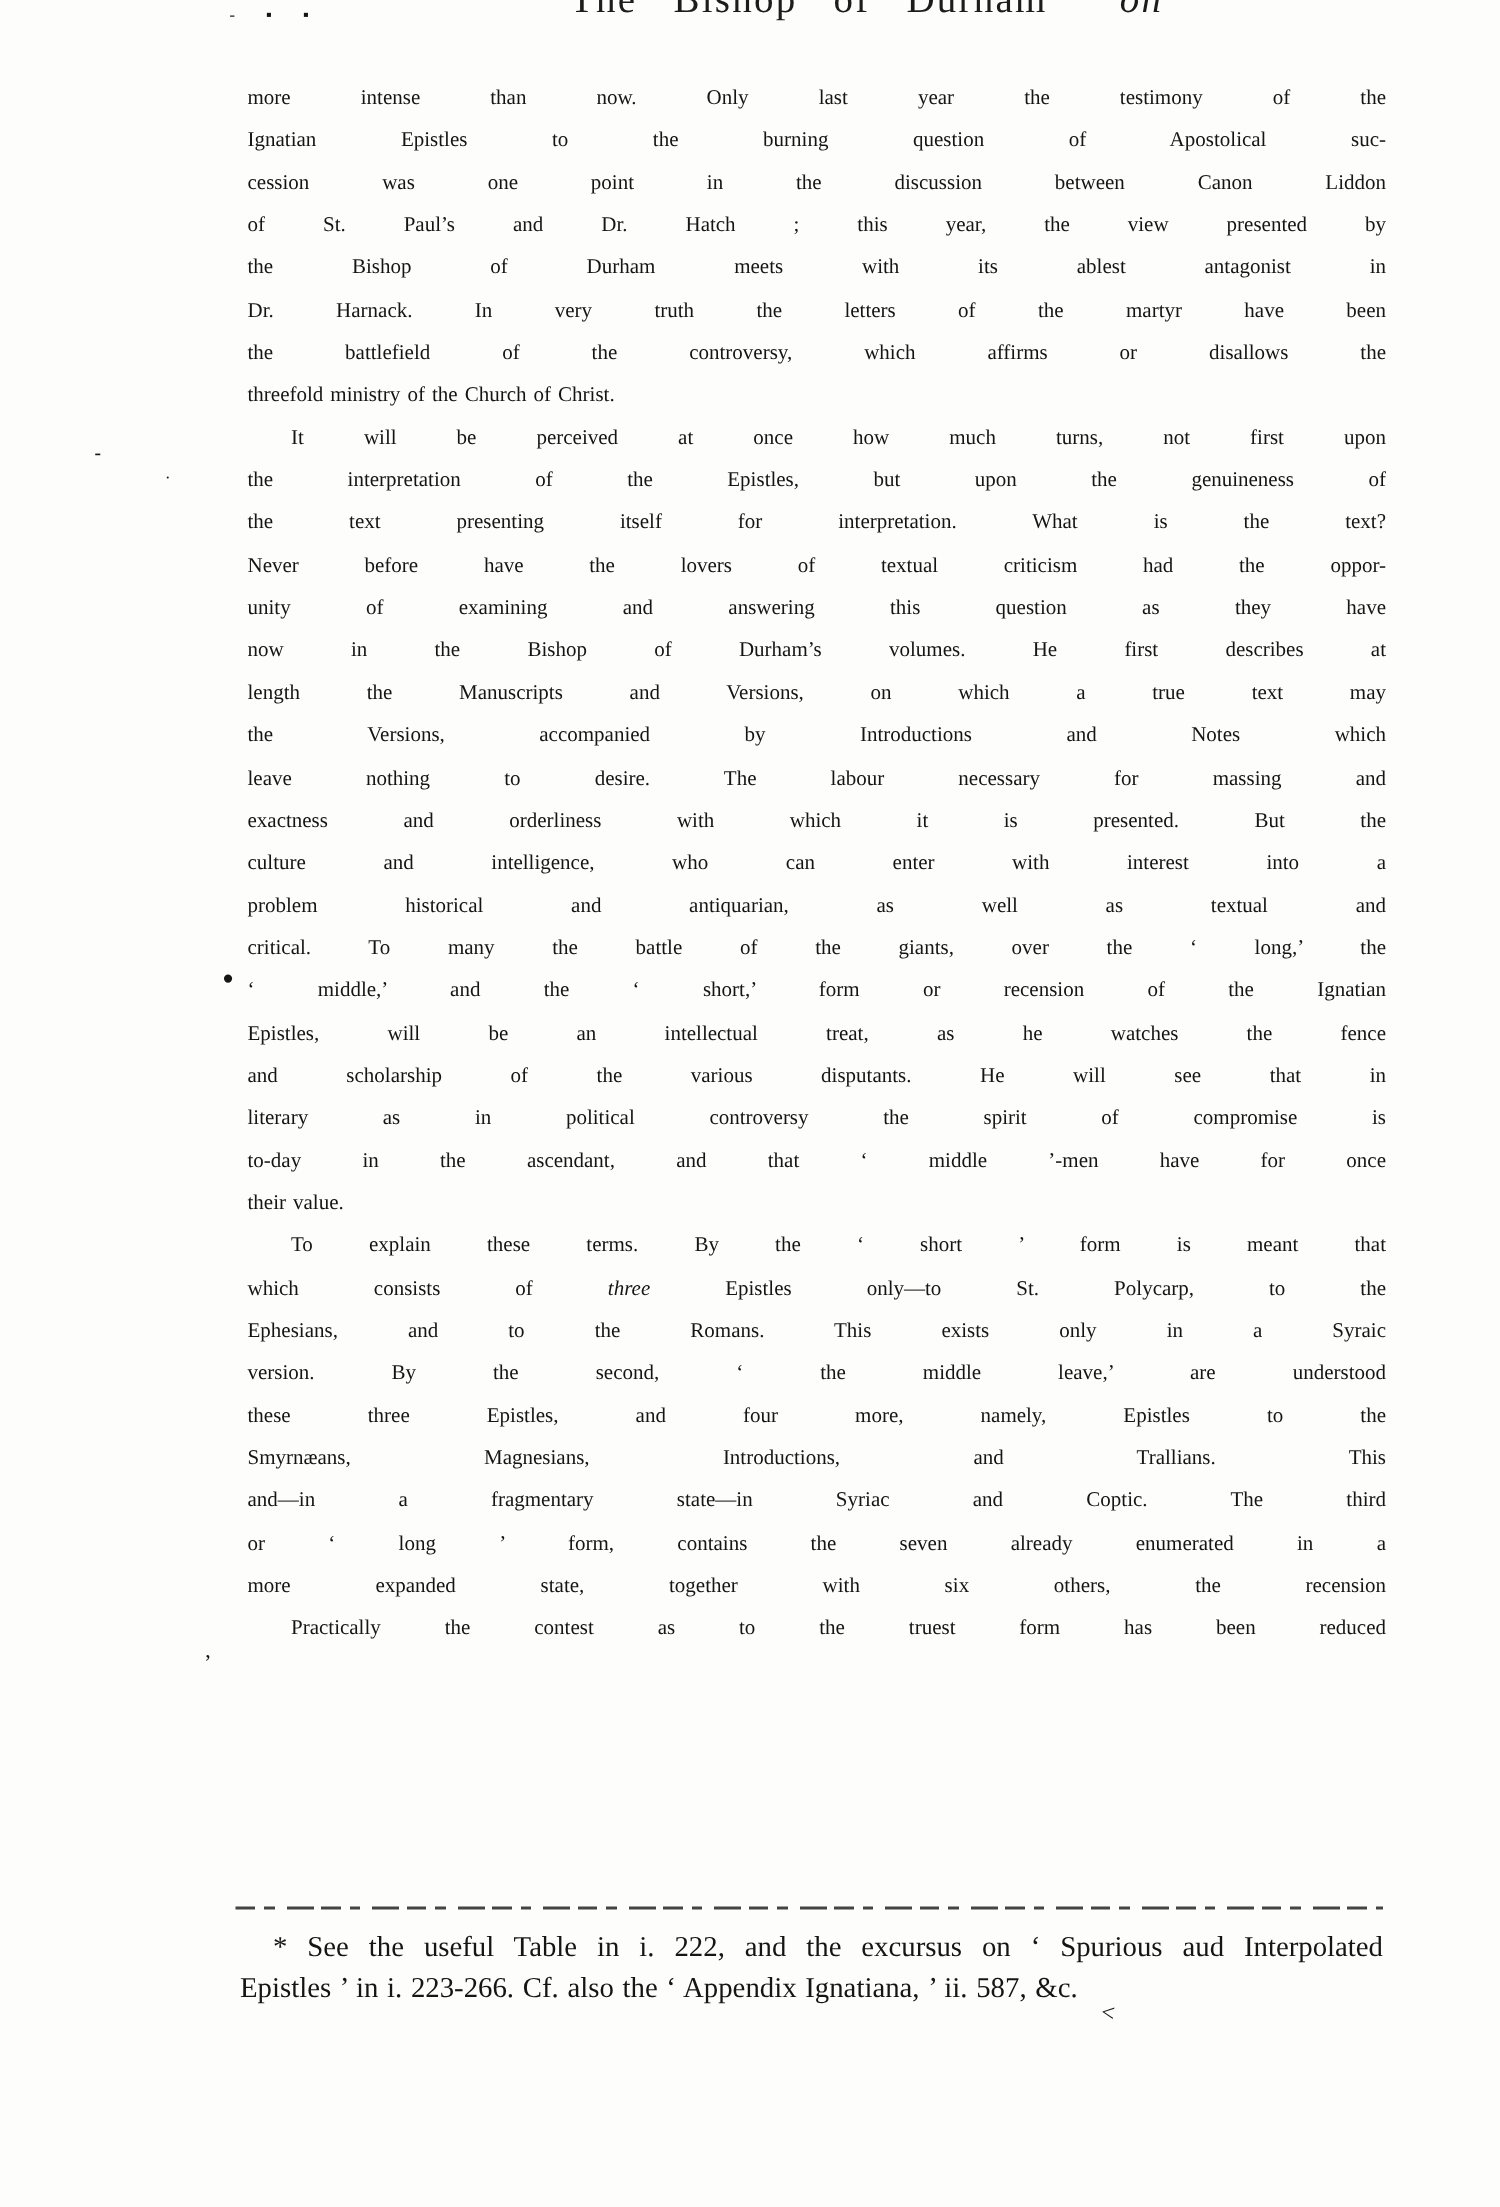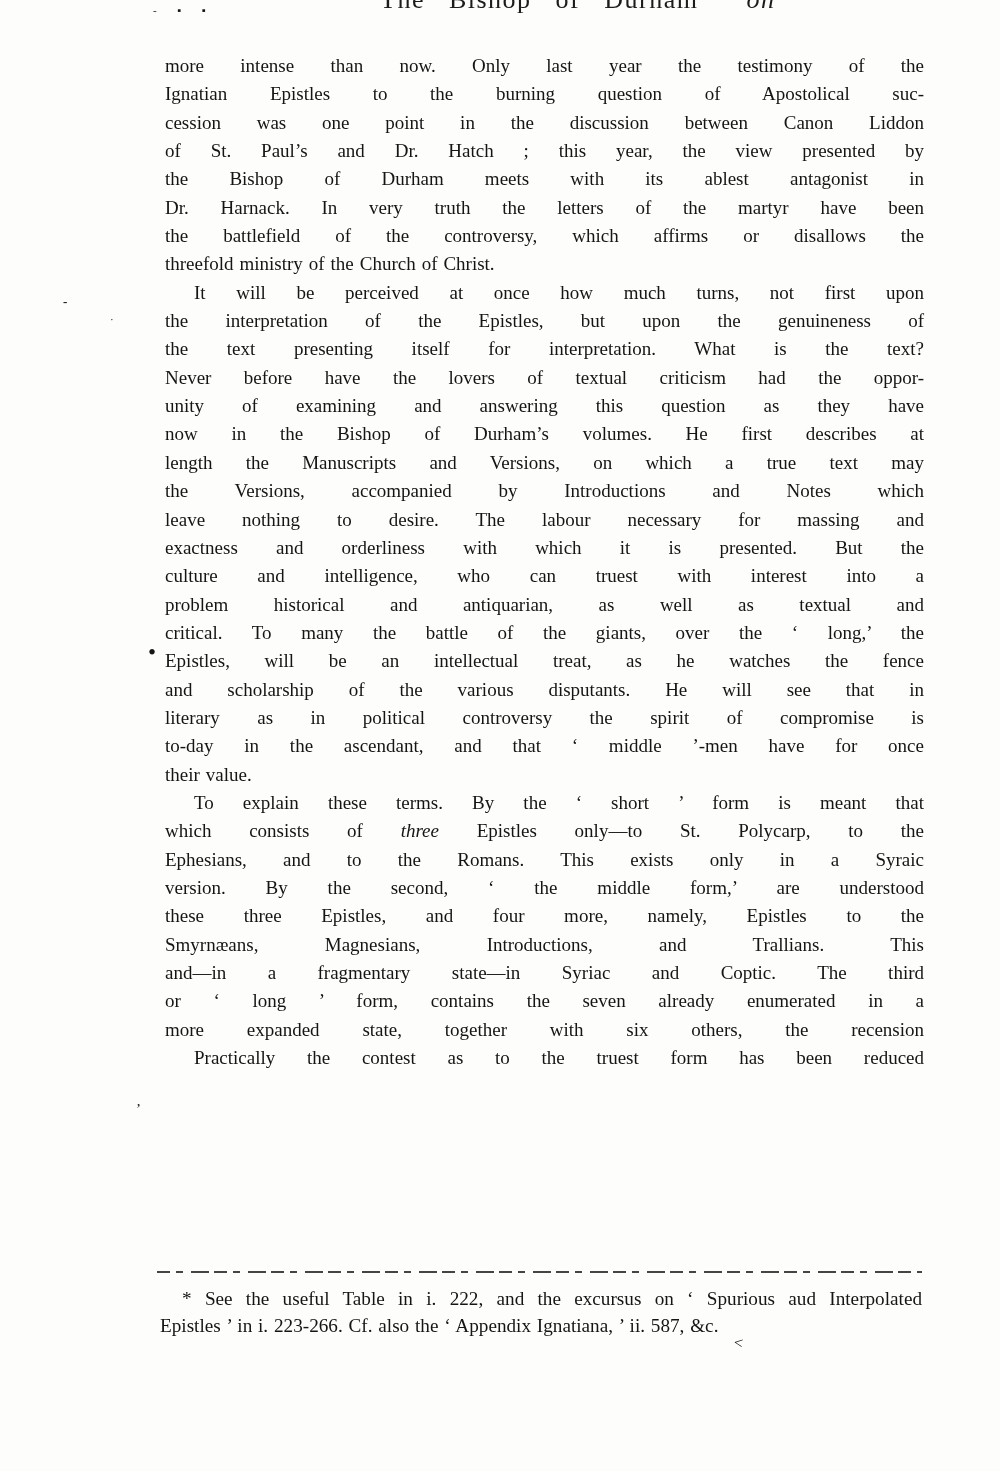--- a/index.html
+++ b/index.html
@@ -31,7 +31,7 @@
   
   .body-block {
     position:absolute; left:165px; top:52px; width:759px;
-    font-size:19px; line-height:28.35px;
+    font-size:14px; line-height:28.35px;
     word-spacing:1.2px;
   }
   .line { text-align:justify; text-align-last:justify; }

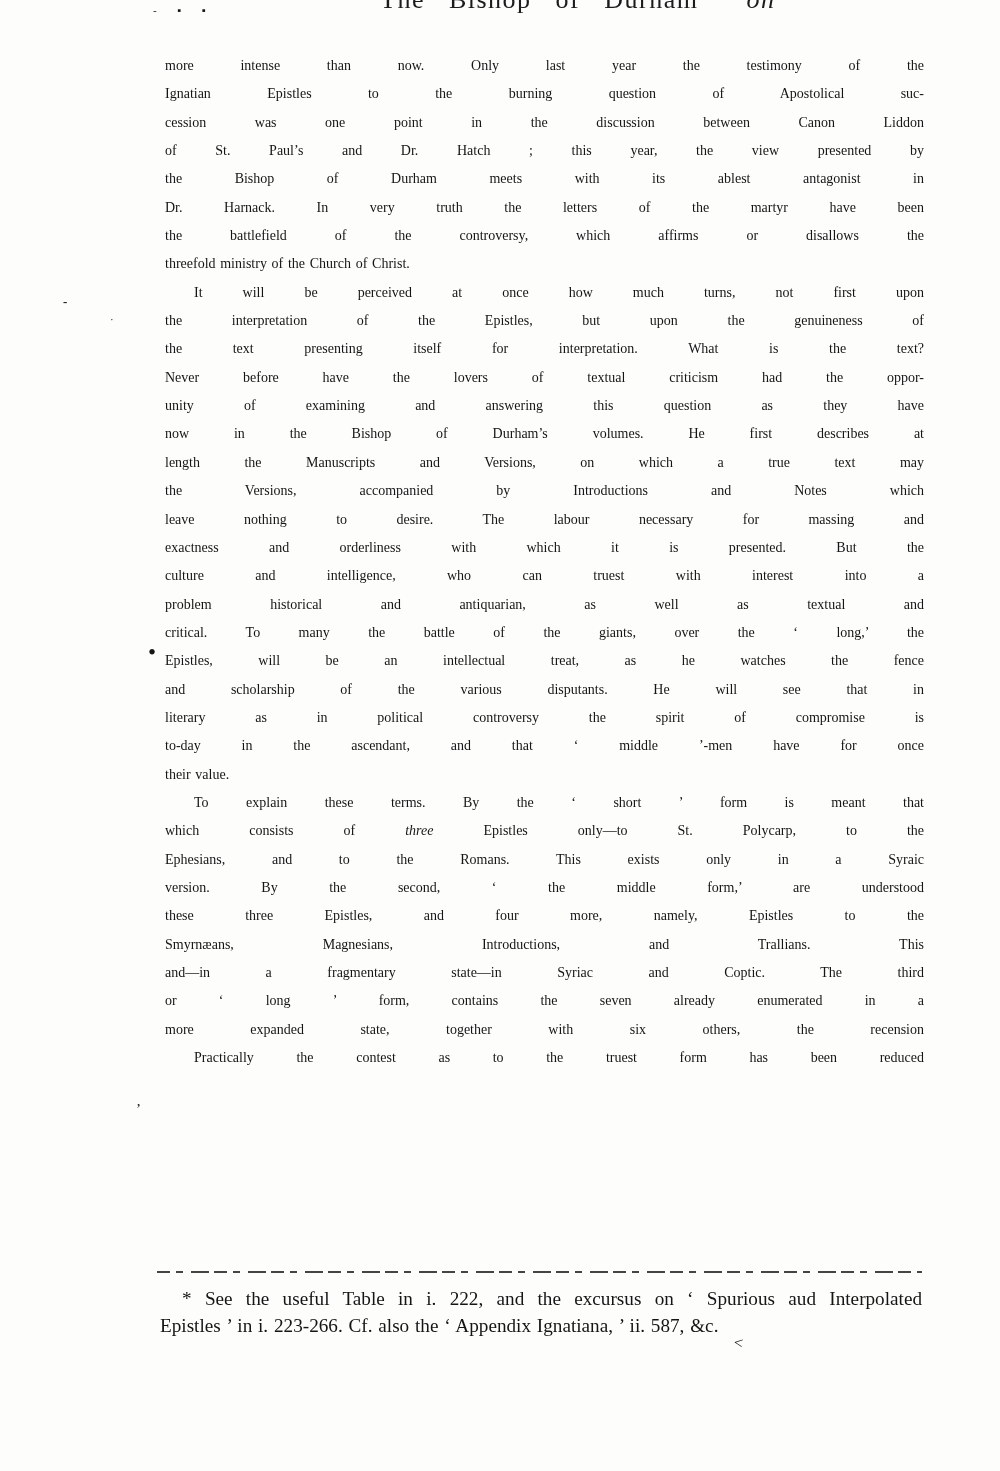--- a/index.html
+++ b/index.html
@@ -94,7 +94,7 @@
       <div class="line">the Versions, accompanied by Introductions and Notes which</div>
       <div class="line">leave nothing to desire.  The labour necessary for massing and</div>
       <div class="line">exactness and orderliness with which it is presented.  But the</div>
-      <div class="line">culture and intelligence, who can truest with interest into a</div>
+      <div class="line">culture and intelligence, who can enter with interest into a</div>
       <div class="line">problem historical and antiquarian, as well as textual and</div>
       <div class="line">critical.  To many the battle of the giants, over the ‘ long,’ the</div>
       <div class="line">Epistles, will be an intellectual treat, as he watches the fence</div>

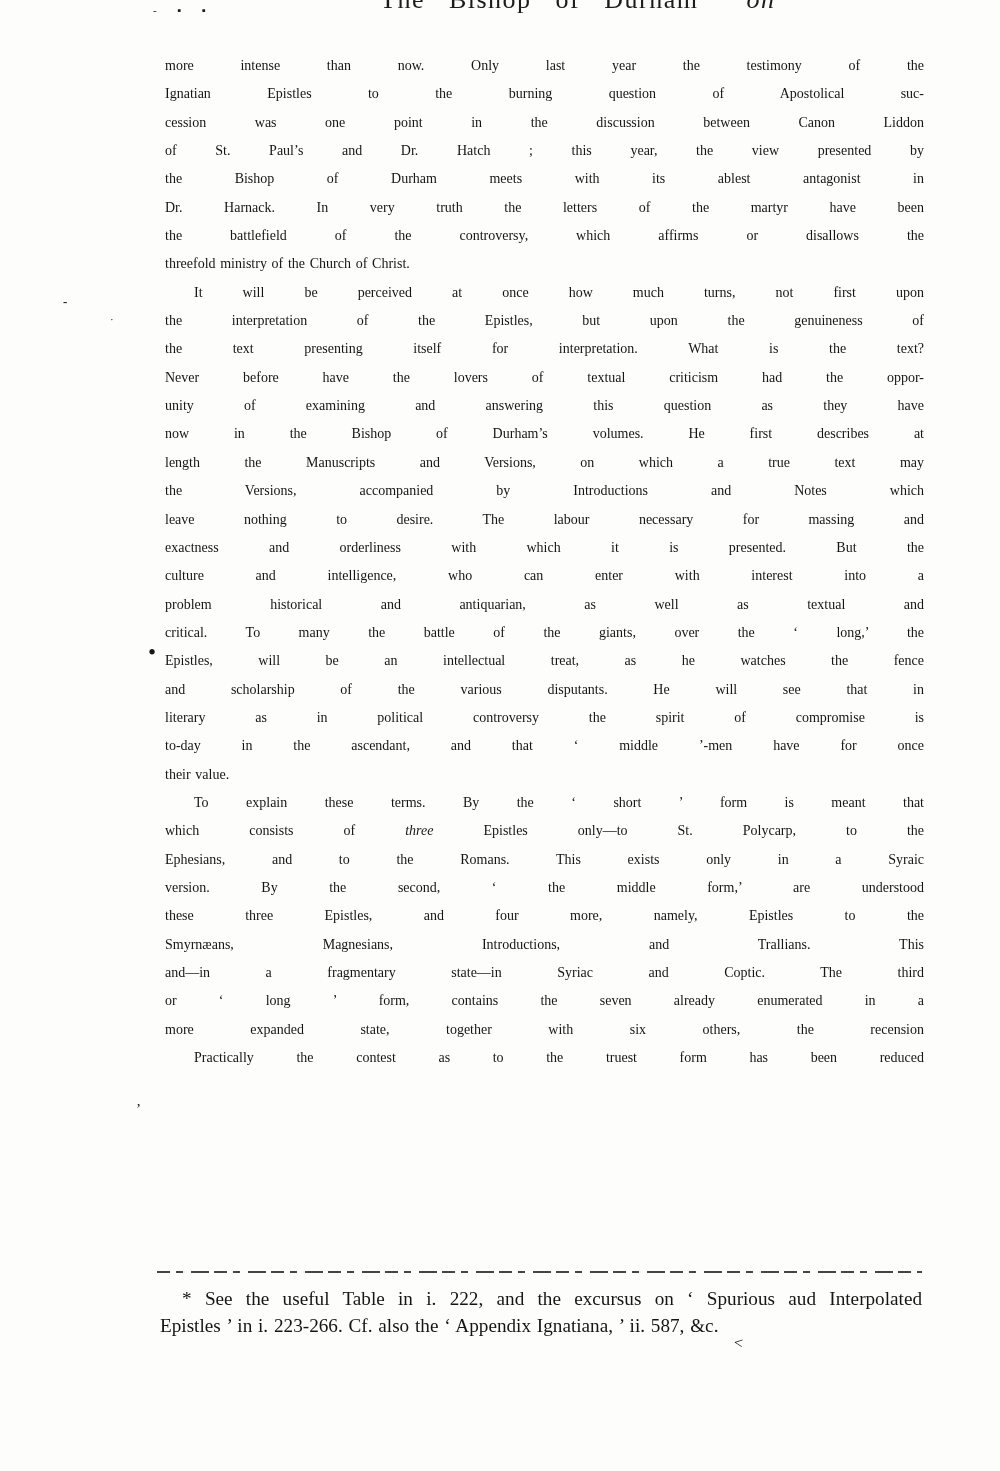--- a/index.html
+++ b/index.html
@@ -97,6 +97,7 @@
       <div class="line">culture and intelligence, who can enter with interest into a</div>
       <div class="line">problem historical and antiquarian, as well as textual and</div>
       <div class="line">critical.  To many the battle of the giants, over the ‘ long,’ the</div>
+      <div class="line">‘ middle,’ and the ‘ short,’ form or recension of the Ignatian</div>
       <div class="line">Epistles, will be an intellectual treat, as he watches the fence</div>
       <div class="line">and scholarship of the various disputants.  He will see that in</div>
       <div class="line">literary as in political controversy the spirit of compromise is</div>

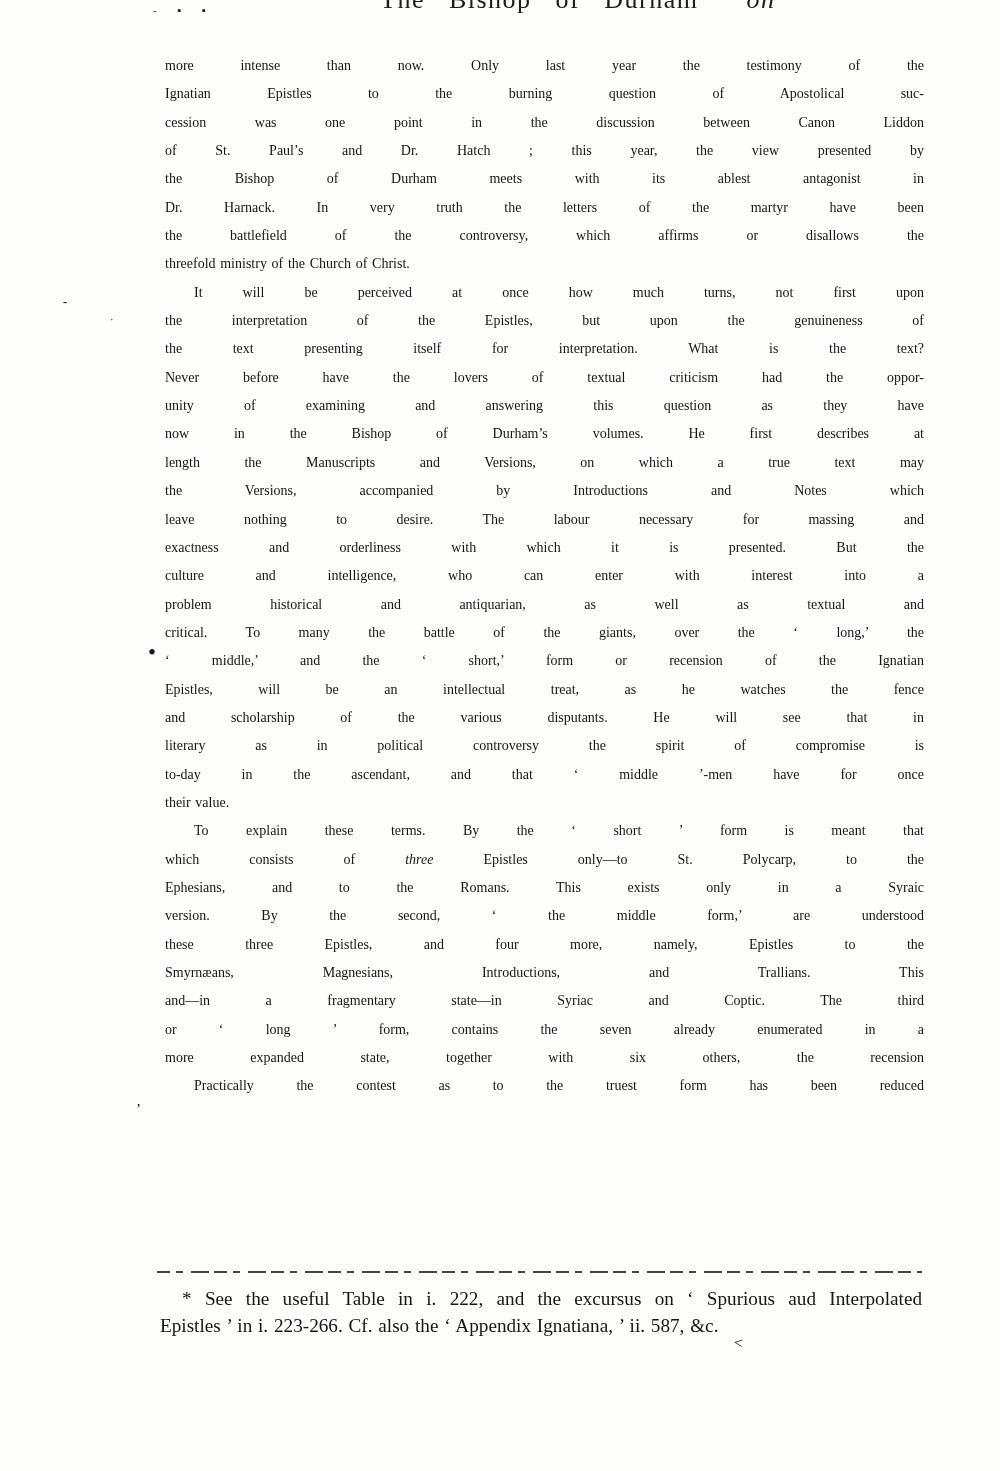--- a/index.html
+++ b/index.html
@@ -108,7 +108,7 @@
       <div class="line indent">To explain these terms.  By the ‘ short ’ form is meant that</div>
       <div class="line">which consists of <i>three</i> Epistles only—to St. Polycarp, to the</div>
       <div class="line">Ephesians, and to the Romans.  This exists only in a Syraic</div>
-      <div class="line">version.  By the second, ‘ the middle form,’ are understood</div>
+      <div class="line">version.  By the second, ‘ the middle leave,’ are understood</div>
       <div class="line">these three Epistles, and four more, namely, Epistles to the</div>
       <div class="line">Smyrnæans, Magnesians, Introductions, and Trallians.  This</div>
       <div class="line">and—in a fragmentary state—in Syriac and Coptic.  The third</div>

